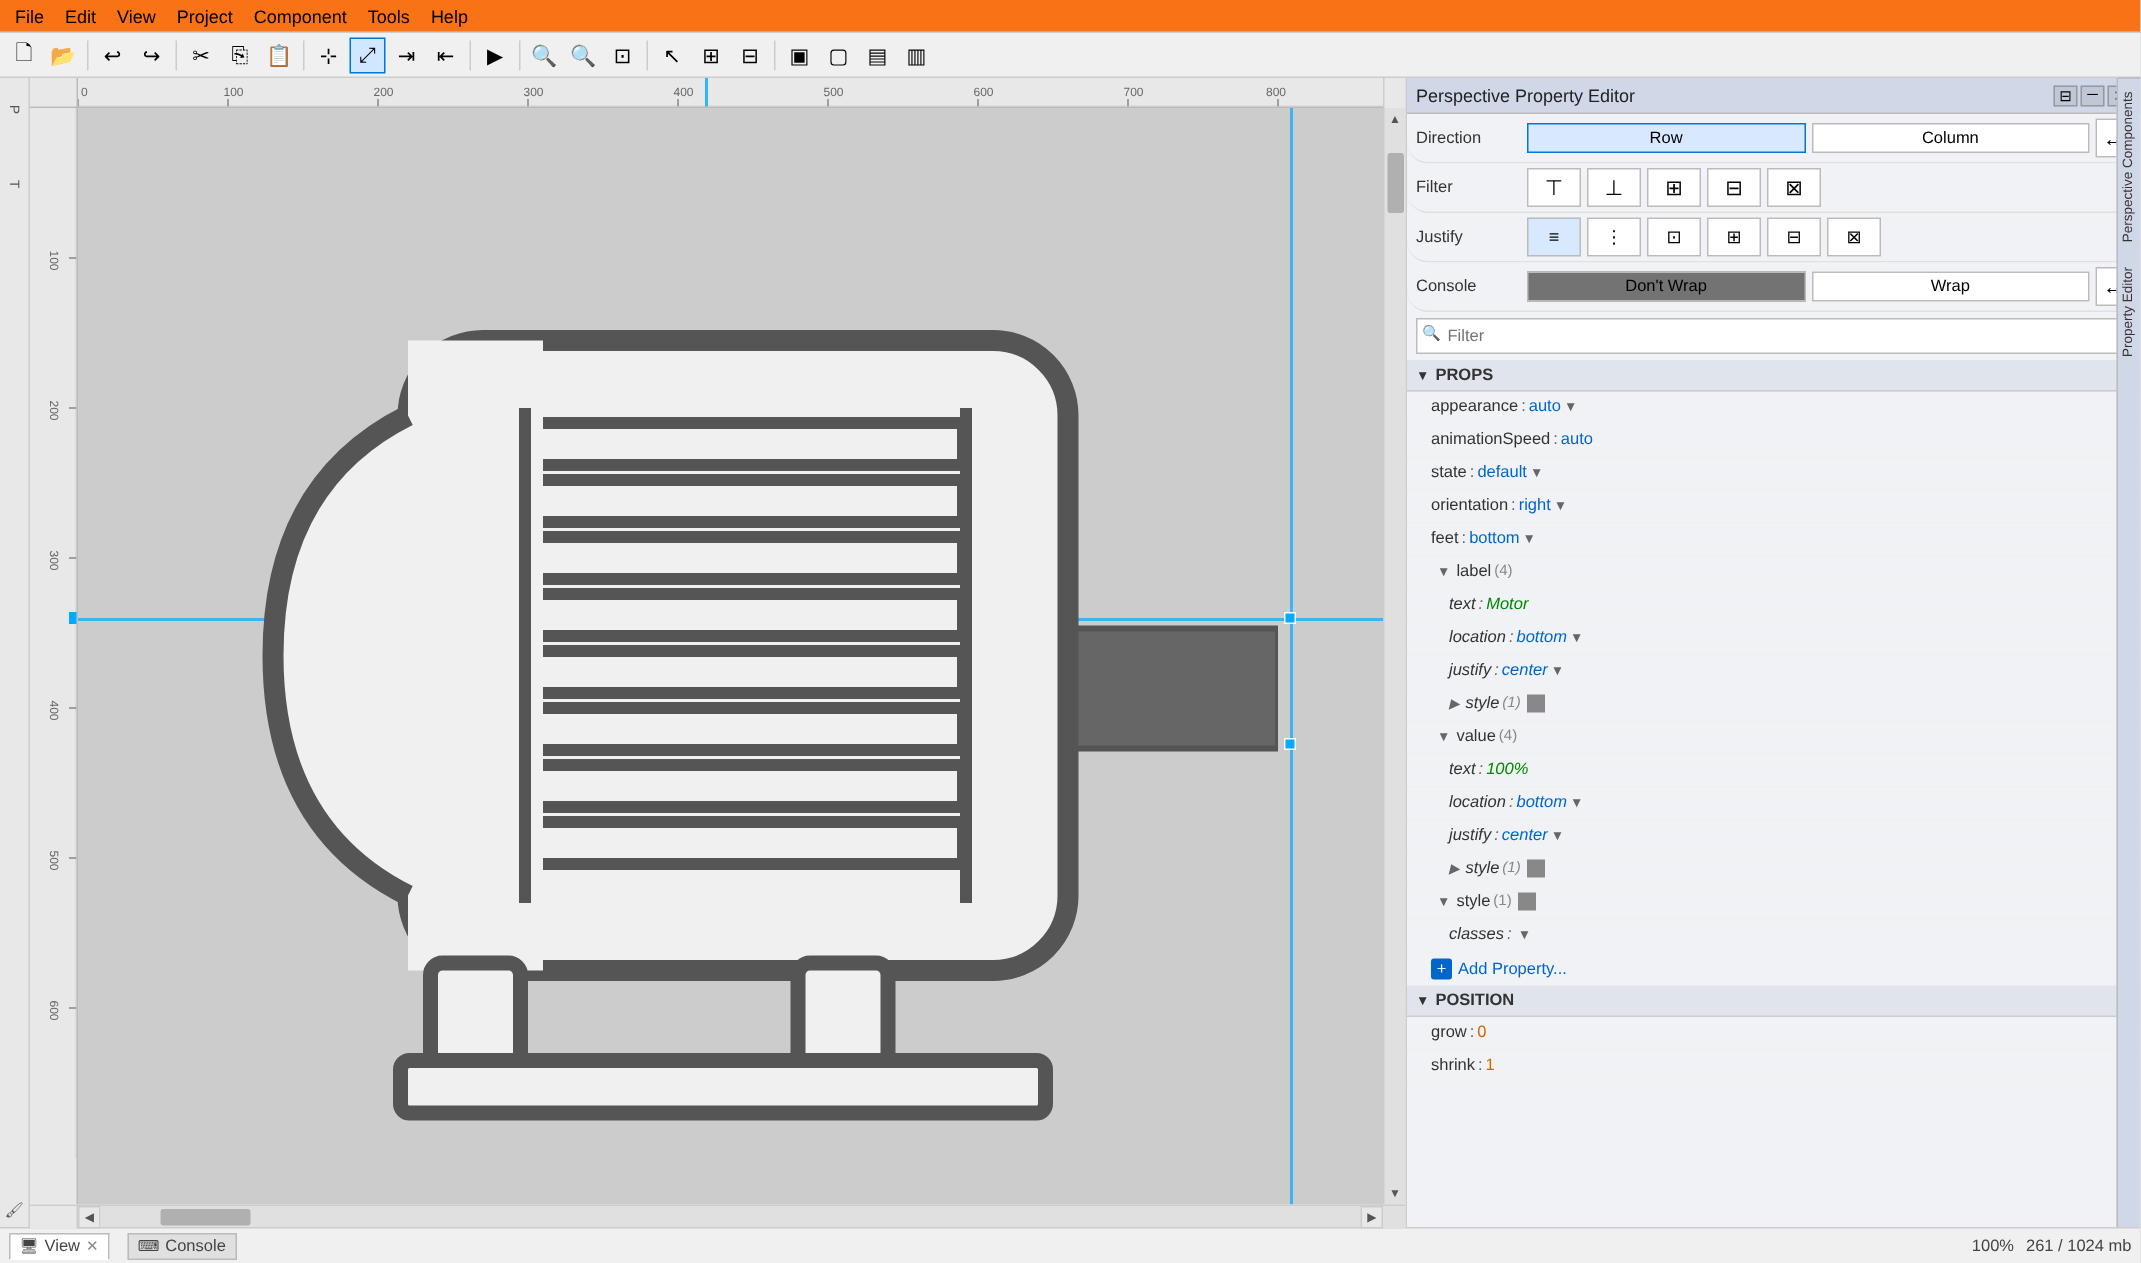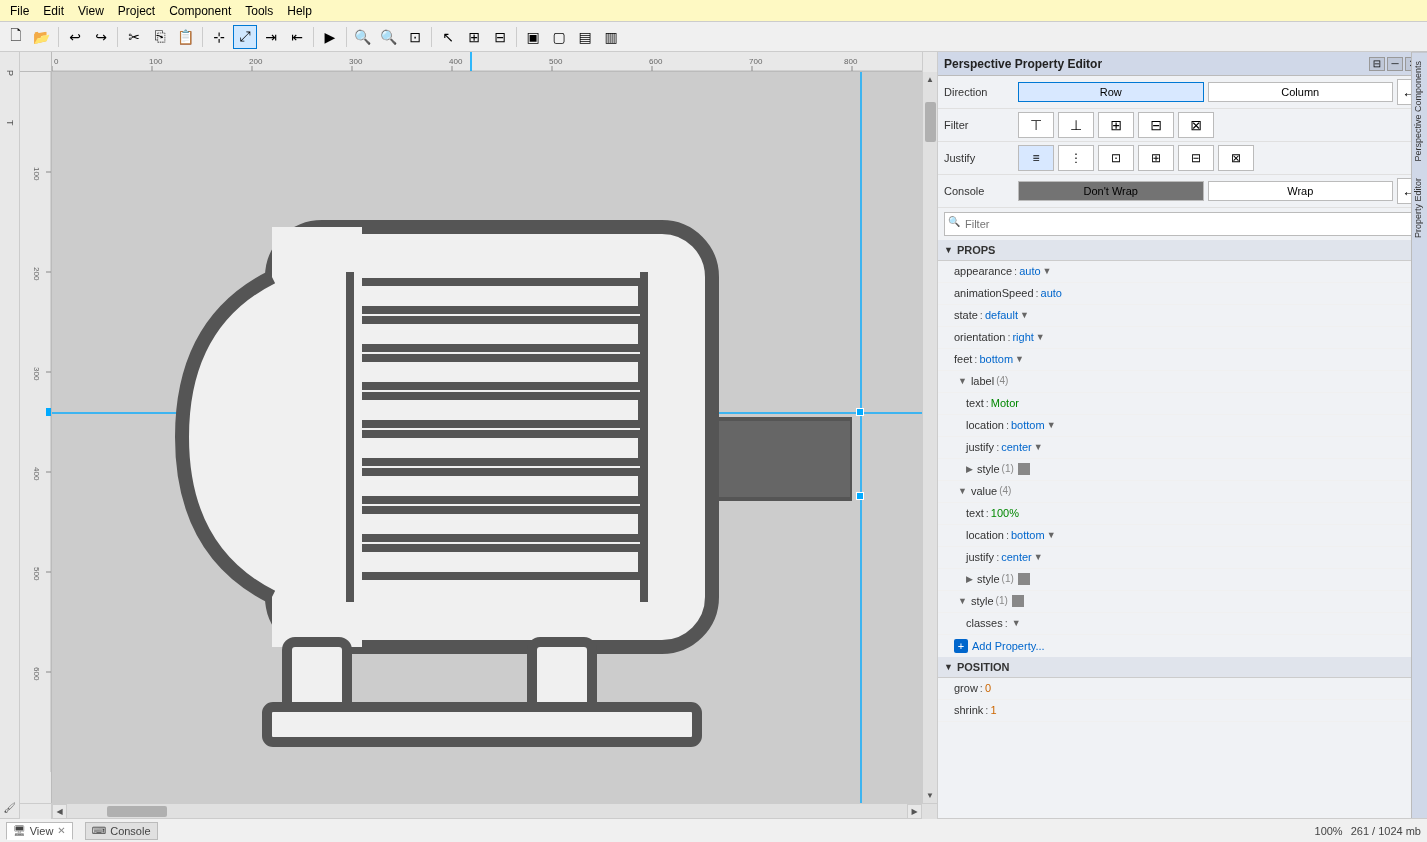--- a/index.html
+++ b/index.html
@@ -8,7 +8,7 @@
     
     .menu-bar {
       display: flex; align-items: center; height: 22px;
-      background: #fef9c3; border-bottom: 1px solid #ccc;
+      background: #f97316; border-bottom: 1px solid #ccc;
       padding: 0 4px; gap: 2px;
     }
     .menu-item { padding: 2px 6px; cursor: pointer; font-size: 12px; }

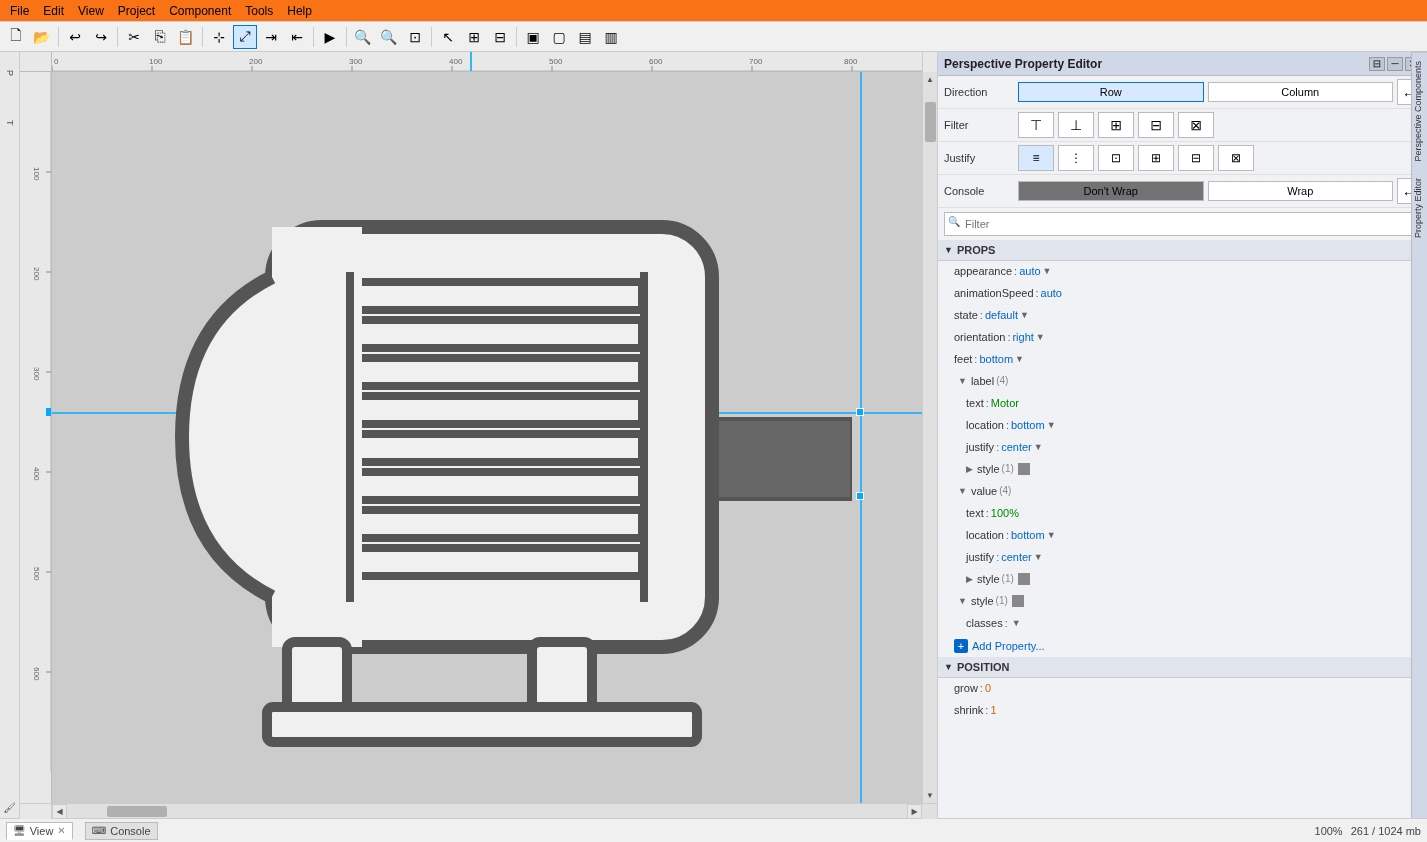--- a/index.html
+++ b/index.html
@@ -91,7 +91,7 @@
       background: #d0d8e8; padding: 3px 6px; height: 24px;
       border-bottom: 1px solid #bbb;
     }
-    .panel-title { font-size: 12px; font-weight: bold; color: #222; }
+    .panel-title { font-size: 12px; font-weight: normal; color: #222; }
     .panel-controls { display: flex; gap: 2px; }
     .panel-ctrl-btn { width: 16px; height: 14px; display: flex; align-items: center; justify-content: center; font-size: 10px; cursor: pointer; background: #c0c8d8; border: 1px solid #999; }
 

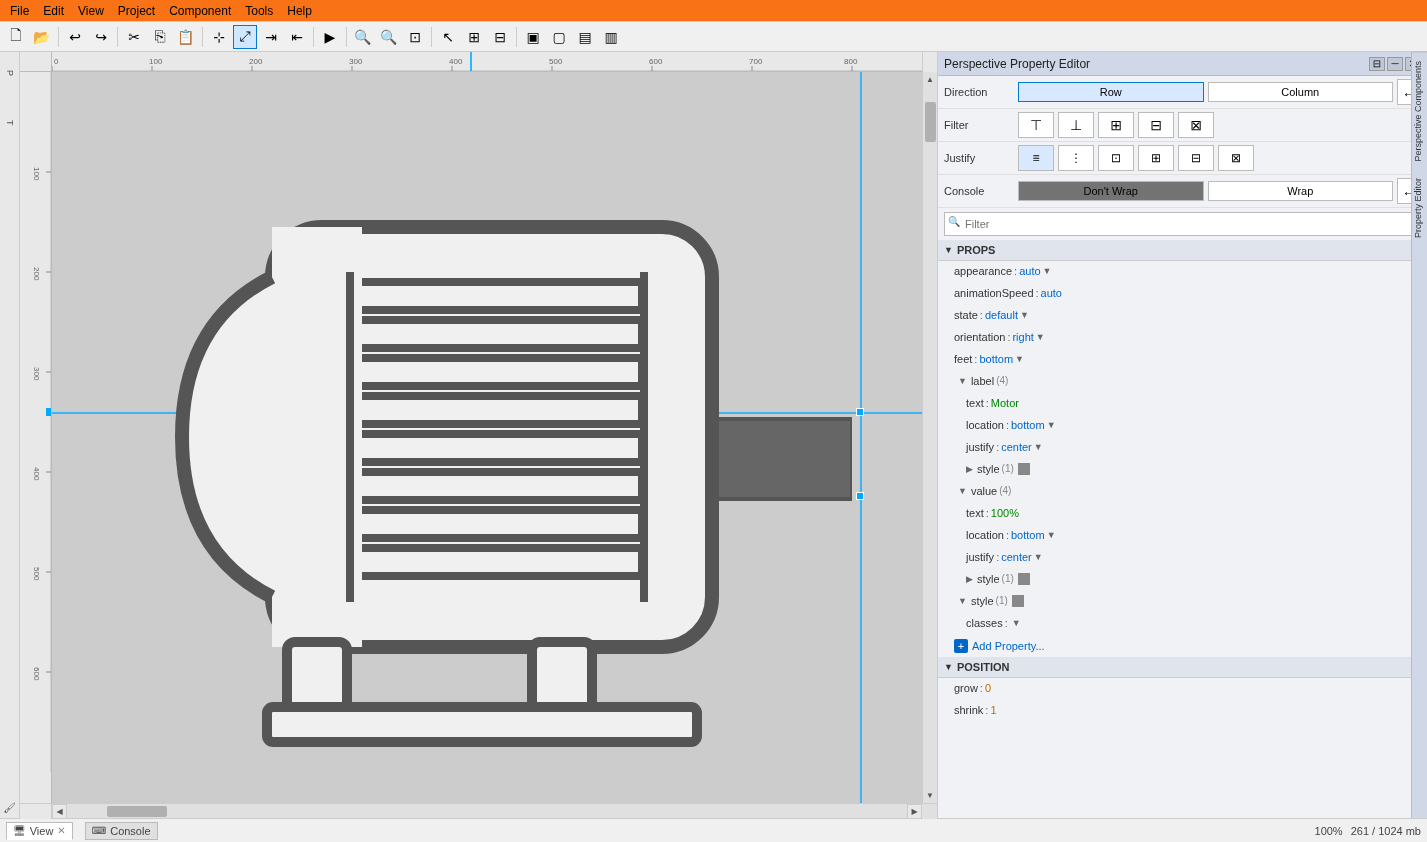--- a/index.html
+++ b/index.html
@@ -99,6 +99,7 @@
     .prop-row {
       display: flex; align-items: center; padding: 3px 6px; gap: 4px;
       border-bottom: 1px solid #e0e0e0;
+      border-radius: 14px;
     }
     .prop-label { width: 70px; font-size: 11px; color: #333; flex-shrink: 0; }
     .direction-btn {

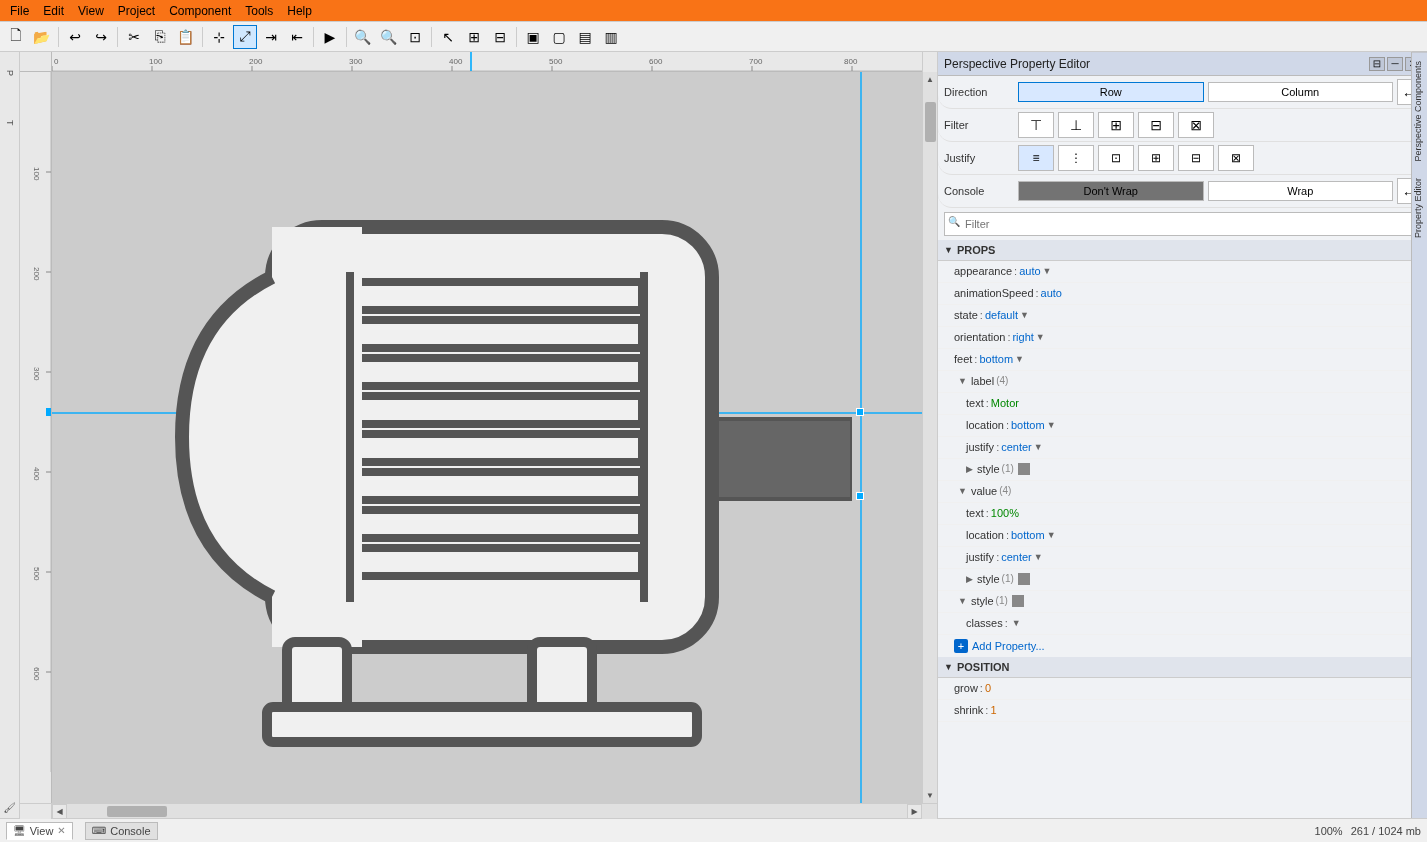--- a/index.html
+++ b/index.html
@@ -152,7 +152,7 @@
       display: flex; align-items: center; padding: 0 8px 2px 16px;
       font-size: 11px; border-bottom: 1px solid #f0f0f0; min-height: 22px;
     }
-    .prop-item.indent1 { padding-left: 28px; }
+    .prop-item.indent1 { padding-left: 28px; font-style: italic; }
     .prop-item.group { padding-left: 20px; }
     .prop-key { color: #333; }
     .prop-colon { color: #666; margin: 0 2px; }

